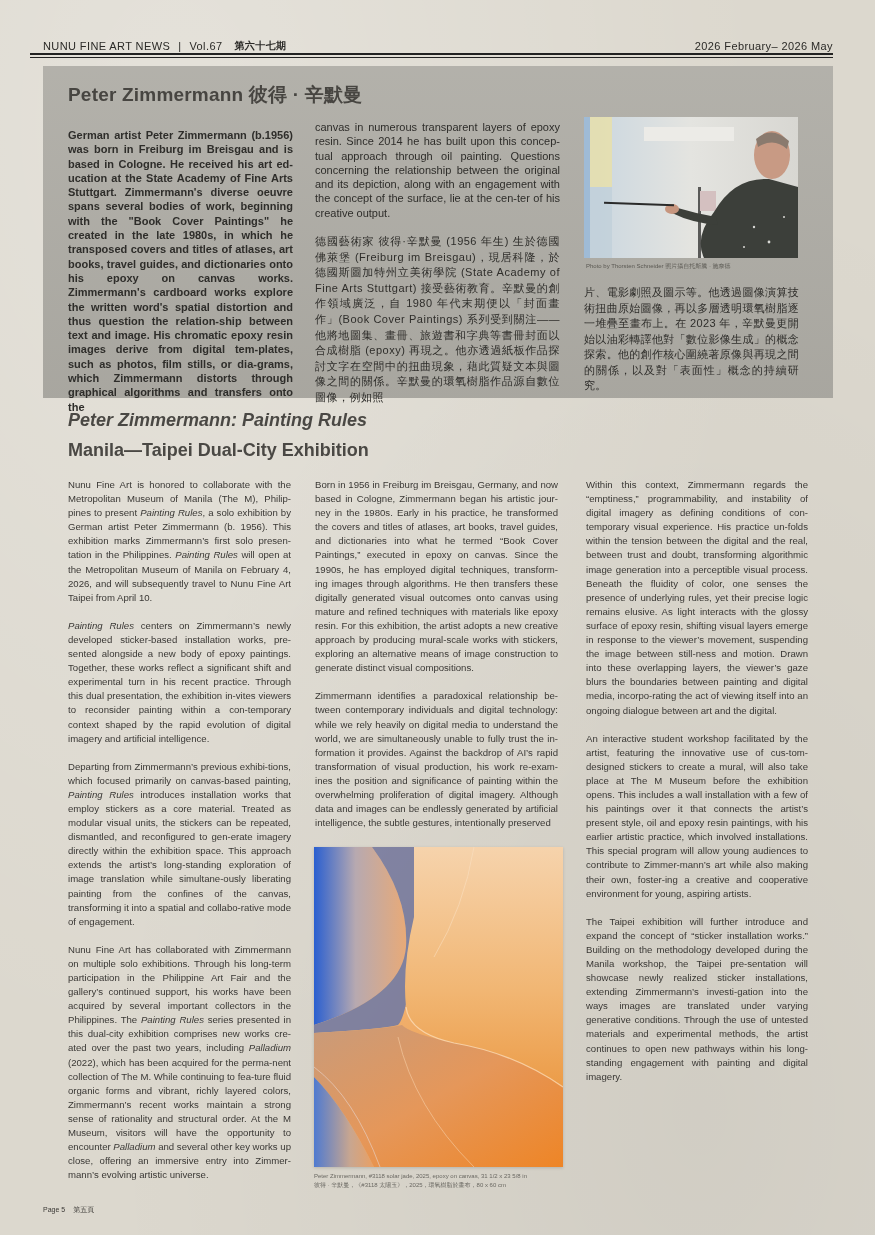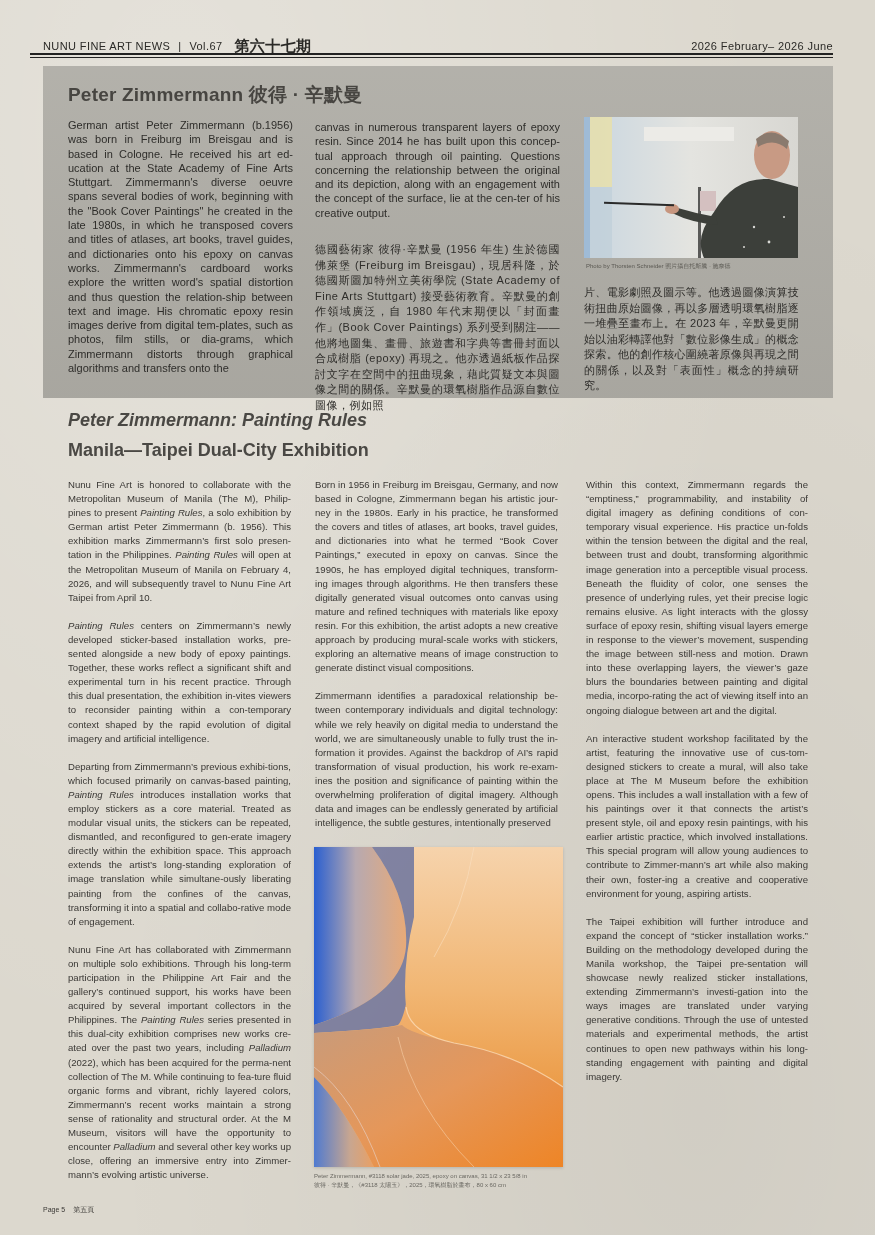--- a/index.html
+++ b/index.html
@@ -20,7 +20,7 @@
     font-size: 11px; letter-spacing: 0.4px; color: #2b2a27;
   }
   .masthead .left { display: flex; gap: 8px; align-items: center; }
-  .masthead .cn { font-size: 15px; font-weight: bold; margin-left: 4px; }
+  .masthead .cn { font-size: 10px; font-weight: bold; margin-left: 4px; }
   .rule1 { position: absolute; left: 30px; top: 53px; width: 803px; height: 2px; background: #222; }
   .rule2 { position: absolute; left: 30px; top: 57px; width: 803px; height: 1px; background: #222; }
 

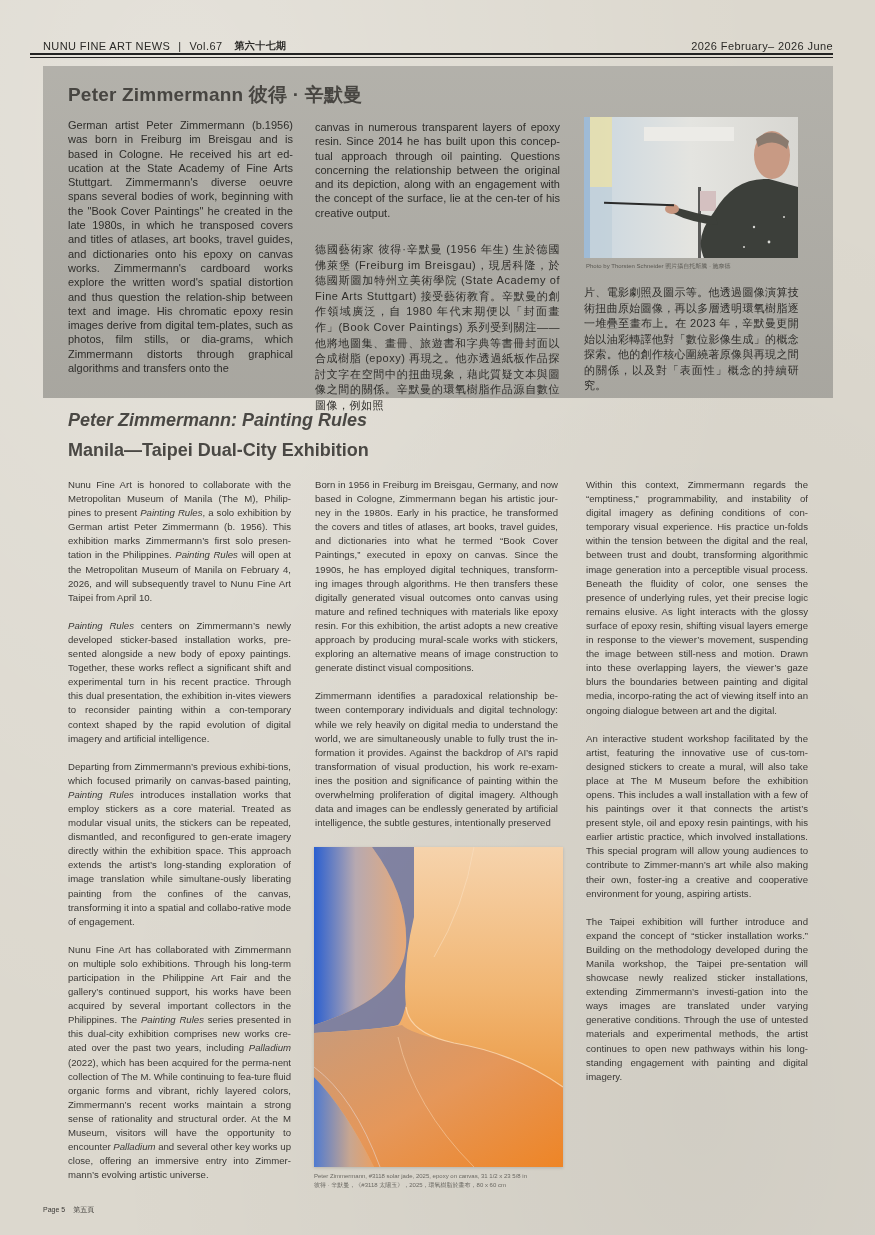--- a/index.html
+++ b/index.html
@@ -96,7 +96,7 @@
     <span>Vol.67</span>
     <span class="cn">第六十七期</span>
   </div>
-  <span>2026 February– 2026 June</span>
+  <span>2026 February– 2026 May</span>
 </div>
 <div class="rule1"></div>
 <div class="rule2"></div>

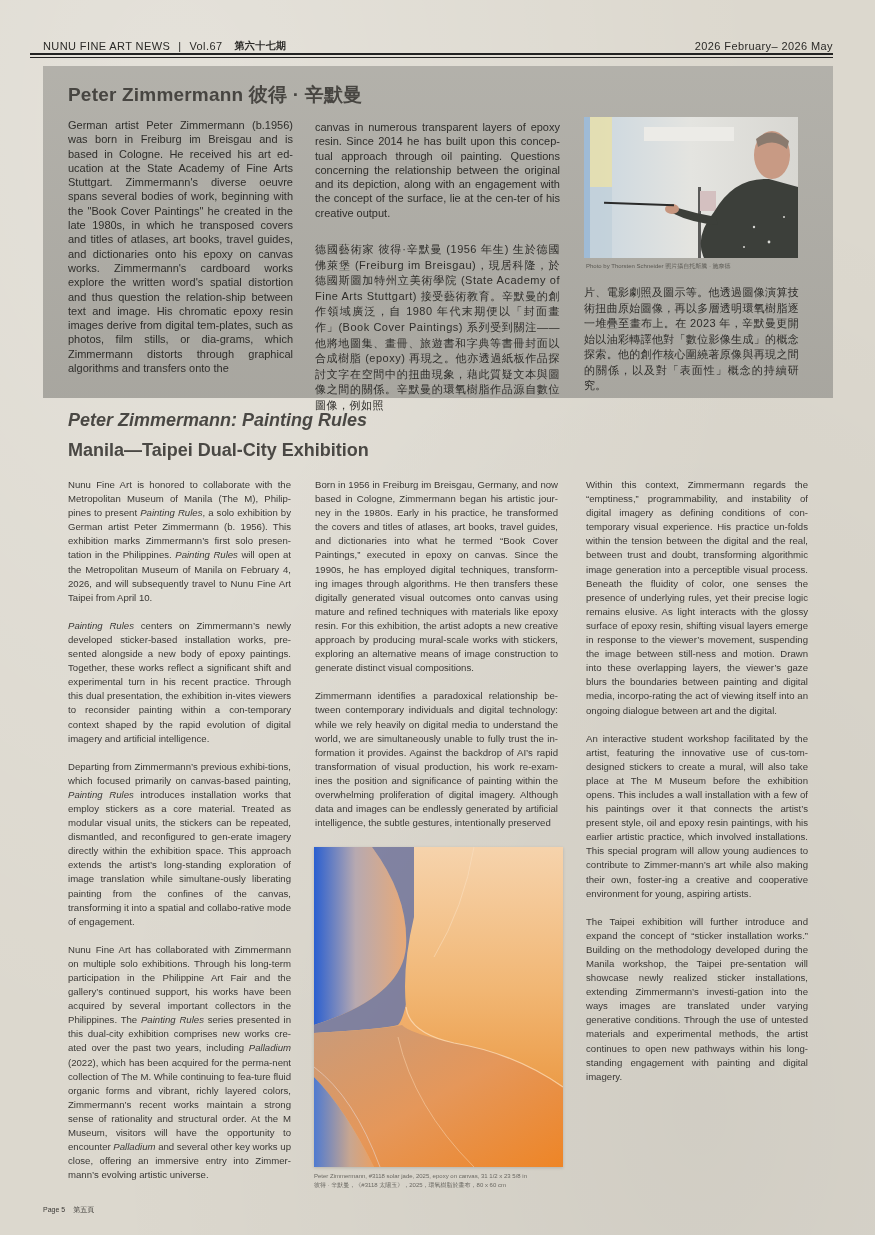--- a/index.html
+++ b/index.html
@@ -38,7 +38,7 @@
     text-align: justify; hyphens: manual;
   }
   .bio-col p + p { margin-top: 22px; }
-  .bio-col1 { left: 25px; top: 52px; width: 225px; }
+  .bio-col1 { left: 25px; top: 62px; width: 225px; font-weight: bold; }
   .bio-col2 { left: 272px; top: 54px; width: 245px; }
   .bio-col2 .zh { letter-spacing: 0.5px; line-height: 15.6px; font-size: 11px; }
   .bio-photo {

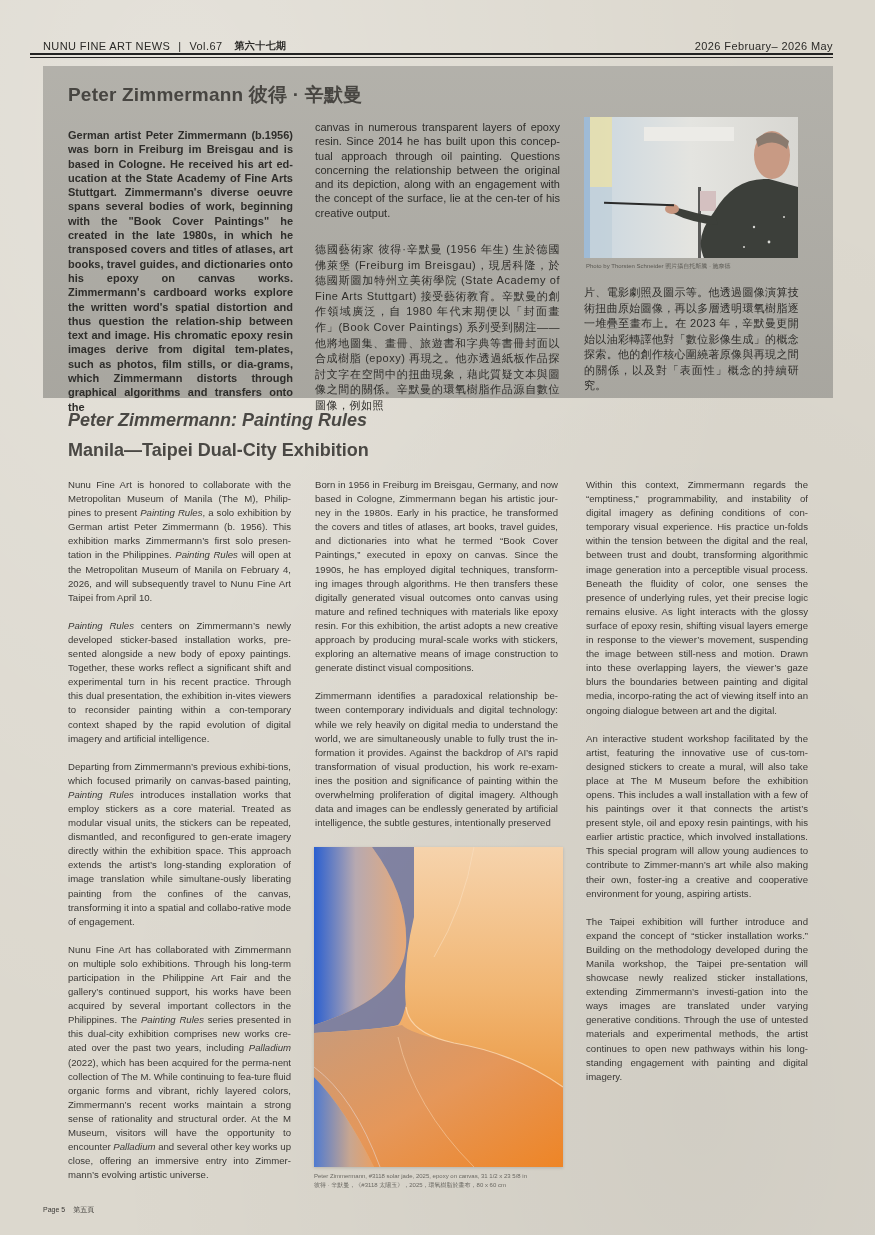--- a/index.html
+++ b/index.html
@@ -37,7 +37,7 @@
     position: absolute; font-size: 11px; line-height: 14.3px; color: #2e2d2a;
     text-align: justify; hyphens: manual;
   }
-  .bio-col p + p { margin-top: 22px; }
+  .bio-col p + p { margin-top: 14px; }
   .bio-col1 { left: 25px; top: 62px; width: 225px; font-weight: bold; }
   .bio-col2 { left: 272px; top: 54px; width: 245px; }
   .bio-col2 .zh { letter-spacing: 0.5px; line-height: 15.6px; font-size: 11px; }

